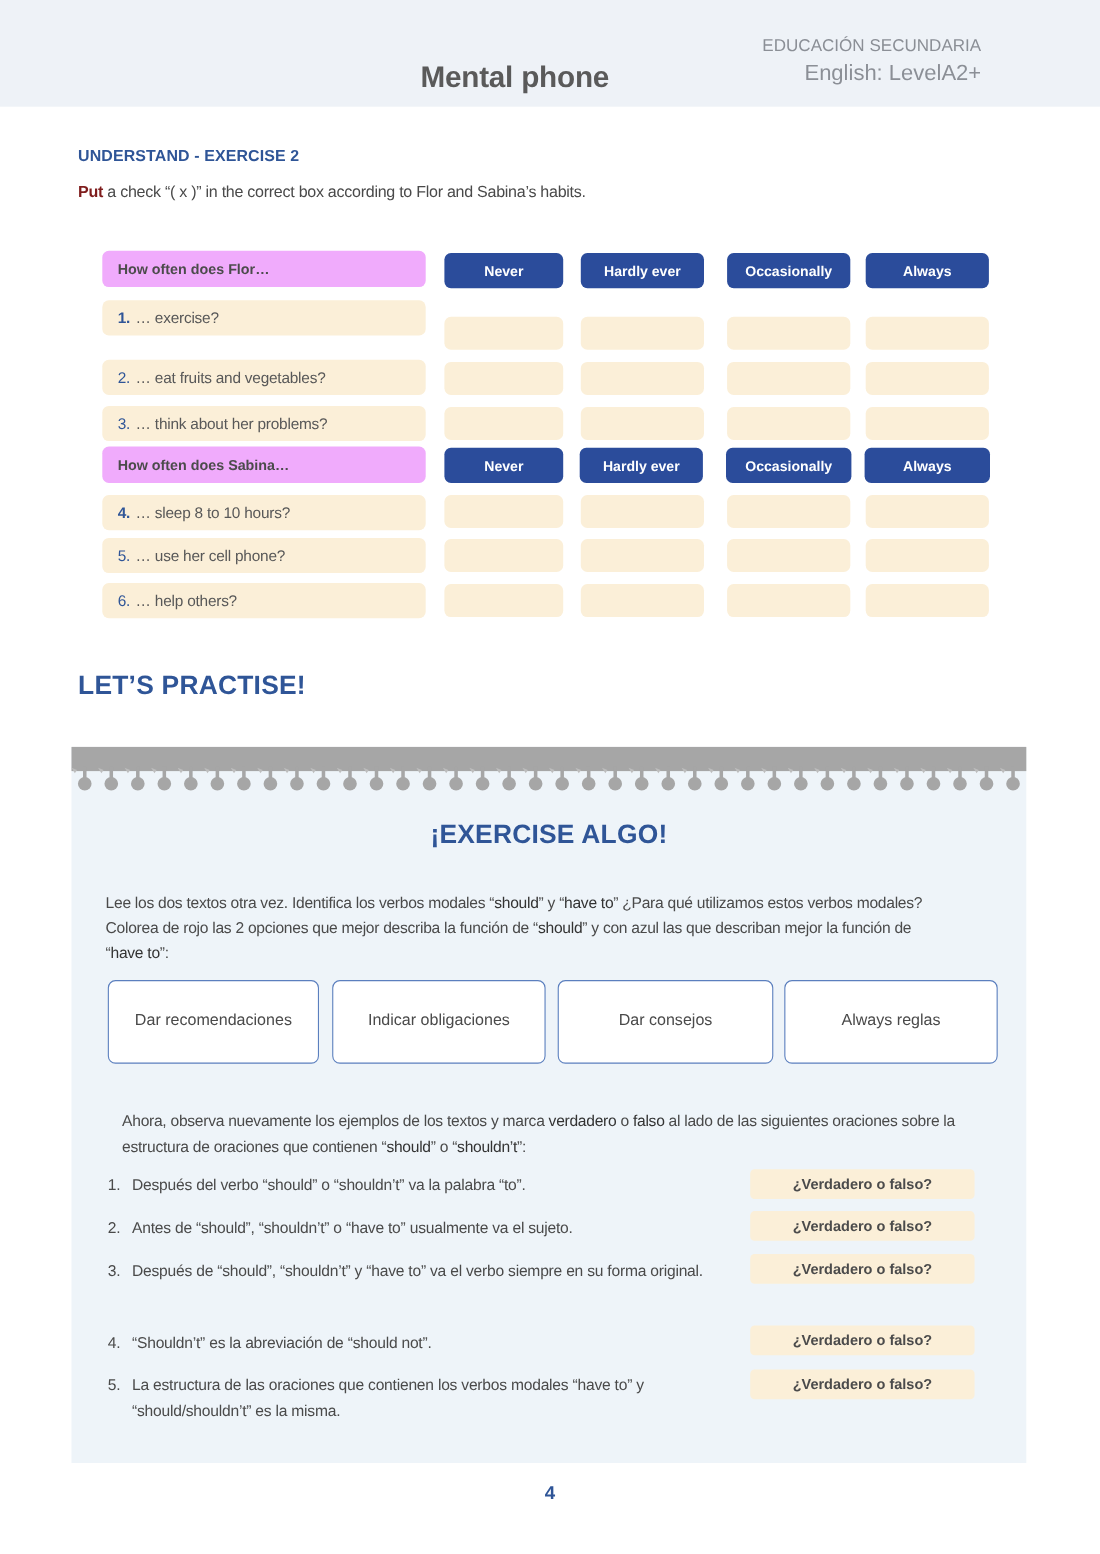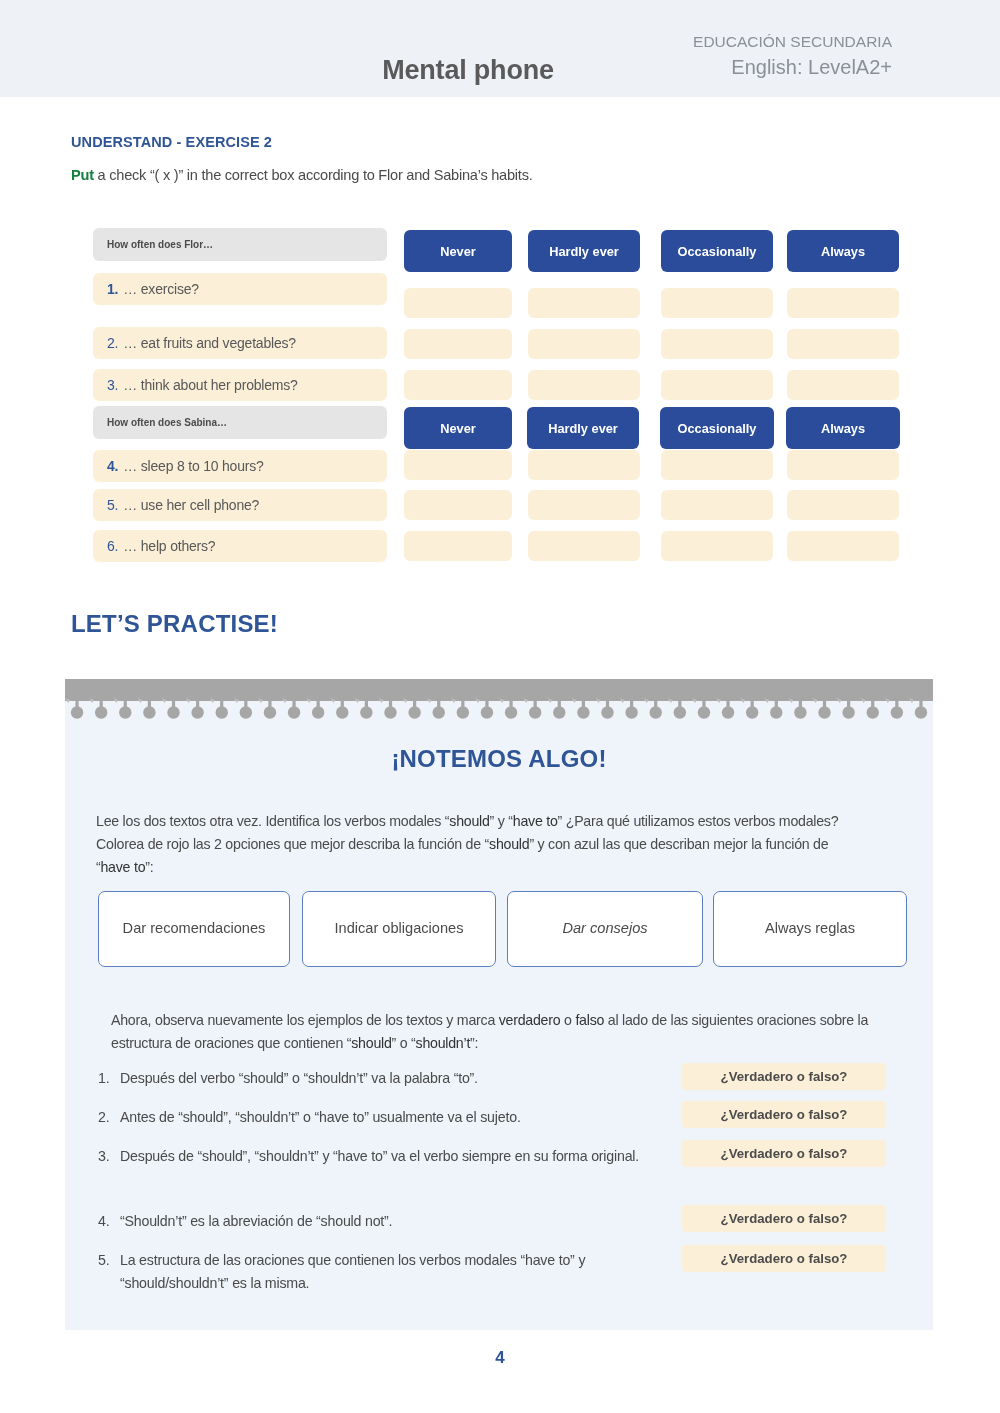--- a/index.html
+++ b/index.html
@@ -63,7 +63,7 @@
     color: #4a4a4a;
     letter-spacing: -0.25px;
   }
-  .ex-instr b { color: #15803d; font-weight: bold; }
+  .ex-instr b { color: #7f1d1d; font-weight: bold; }
 
   
   .tbl { position: absolute; left: 0; top: 0; width: 1000px; }

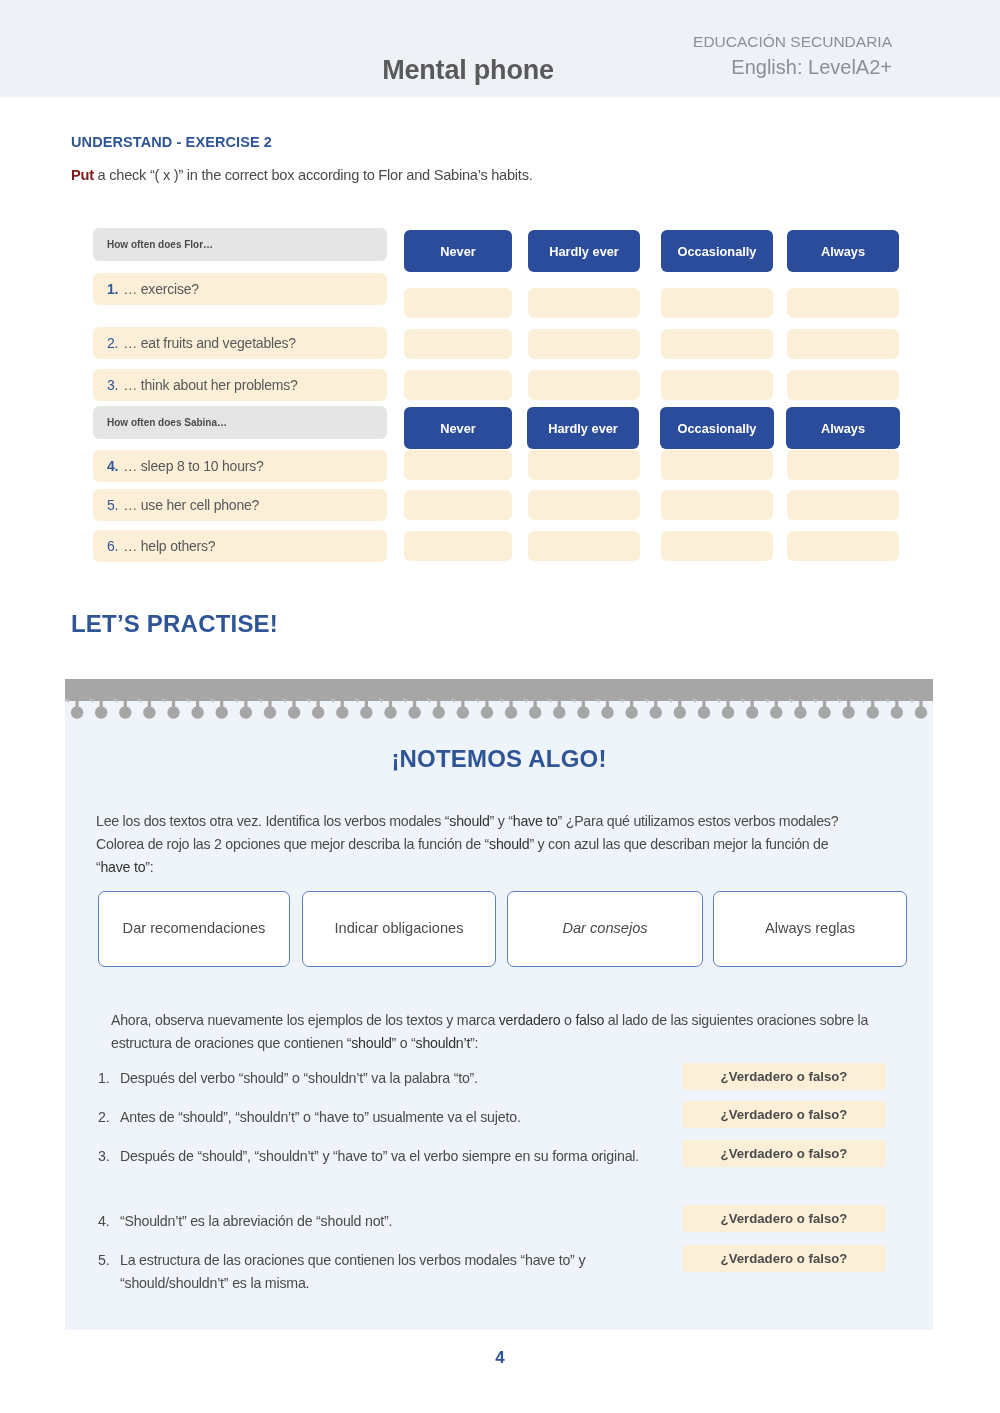--- a/index.html
+++ b/index.html
@@ -73,12 +73,12 @@
     left: 93px;
     width: 294px;
     height: 33px;
-    background: #e5e5e5;
+    background: #f0abfc;
     border-radius: 6px;
     display: flex;
     align-items: center;
     padding-left: 14px;
-    font-size: 10px;
+    font-size: 13px;
     font-weight: bold;
     color: #4b4b4b;
   }

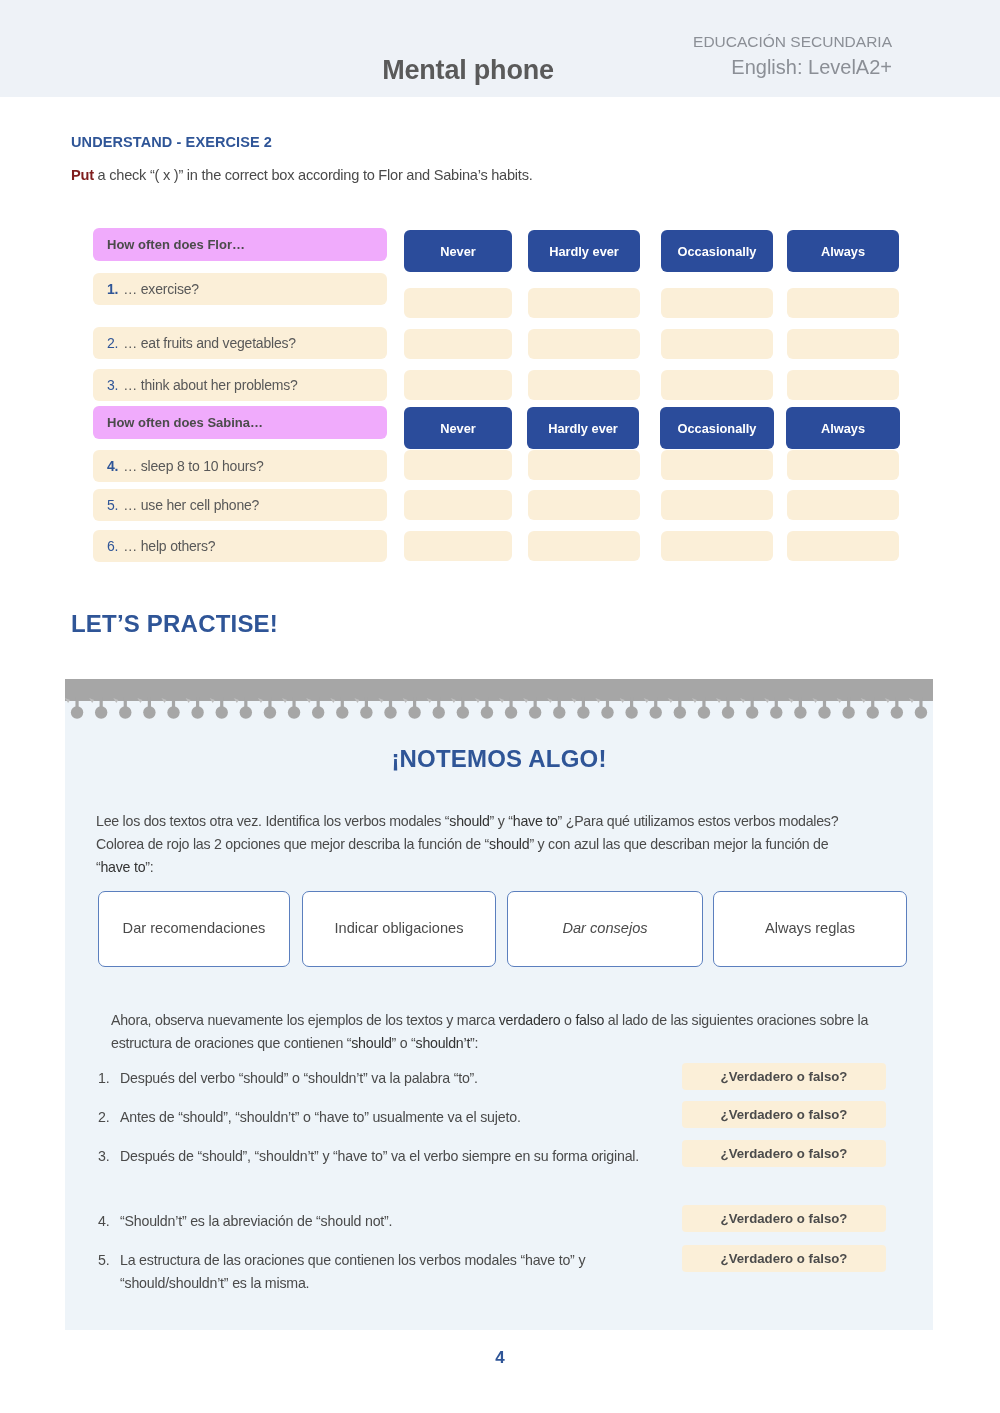--- a/index.html
+++ b/index.html
@@ -101,7 +101,7 @@
 
   .colhead {
     position: absolute;
-    height: 42px;
+    height: 32px;
     background: #2B4C9B;
     border-radius: 6px;
     display: flex;

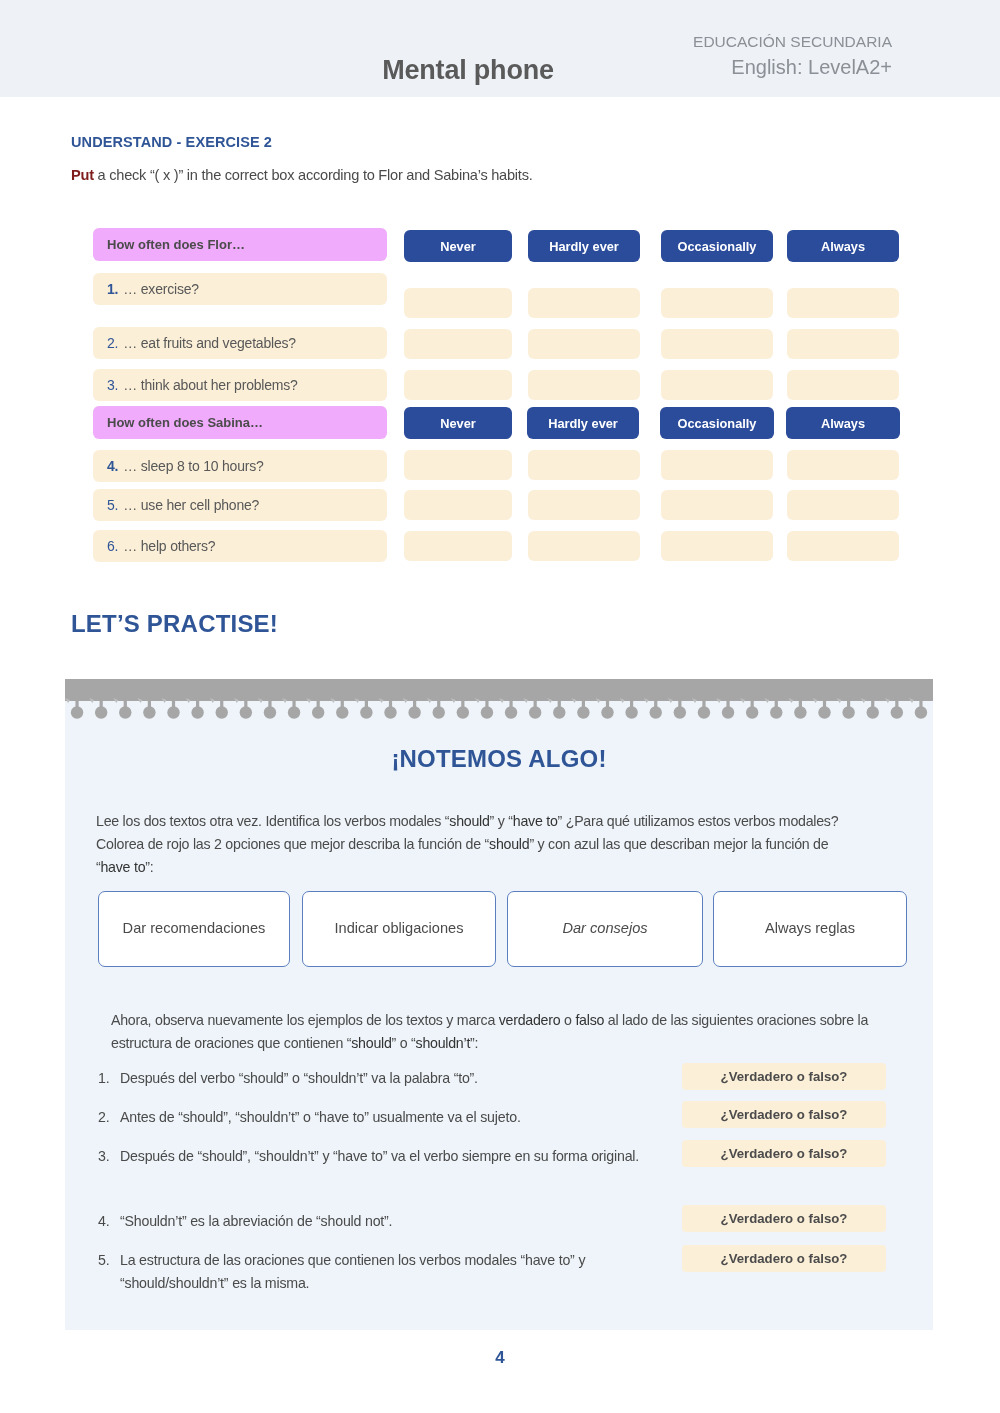--- a/index.html
+++ b/index.html
@@ -440,7 +440,7 @@
         </g>
     </svg>
 
-    <div class="panel-title">¡NOTEMOS ALGO!</div>
+    <div class="panel-title">¡EXERCISE ALGO!</div>
 
     <div class="para p1">Lee los dos textos otra vez. Identifica los verbos modales “<b>should</b>” y “<b>have to</b>” ¿Para qué utilizamos estos verbos modales? Colorea de rojo las 2 opciones que mejor describa la función de “<b>should</b>” y con azul las que describan mejor la función de “<b>have to</b>”:</div>
 

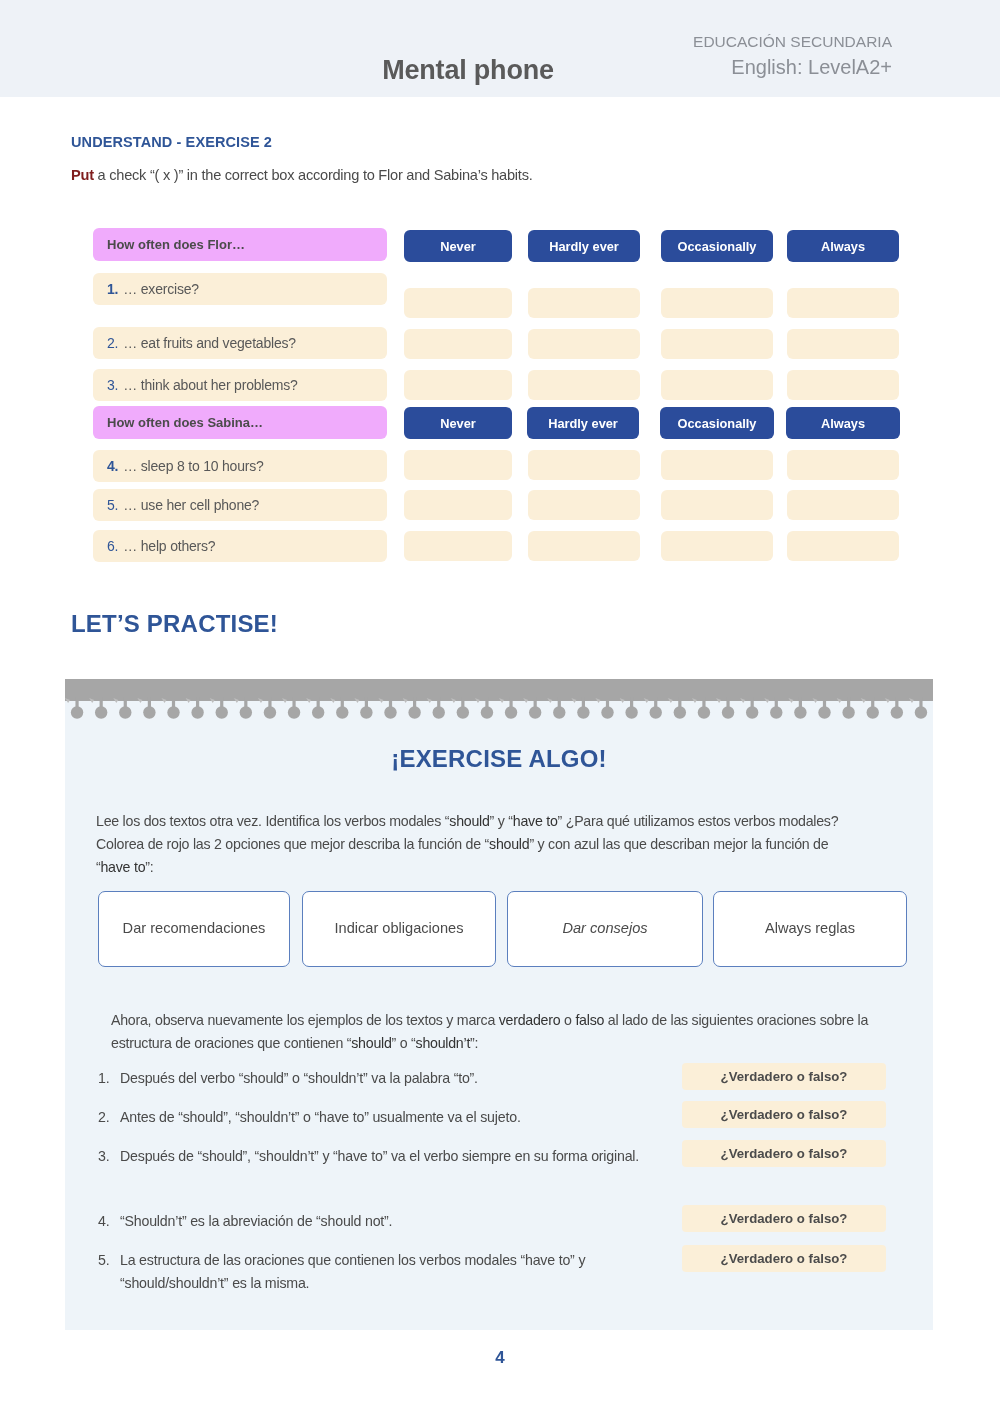--- a/index.html
+++ b/index.html
@@ -446,7 +446,7 @@
 
     <div class="optbox" style="left:33px;top:212px;width:192px;">Dar recomendaciones</div>
     <div class="optbox" style="left:237px;top:212px;width:194px;">Indicar obligaciones</div>
-    <div class="optbox" style="left:442px;top:212px;width:196px;font-style:italic;">Dar consejos</div>
+    <div class="optbox" style="left:442px;top:212px;width:196px;">Dar consejos</div>
     <div class="optbox" style="left:648px;top:212px;width:194px;">Always reglas</div>
 
     <div class="para p2">Ahora, observa nuevamente los ejemplos de los textos y marca <b>verdadero</b> o <b>falso</b> al lado de las siguientes oraciones sobre la estructura de oraciones que contienen “<b>should</b>” o “<b>shouldn’t</b>”:</div>

